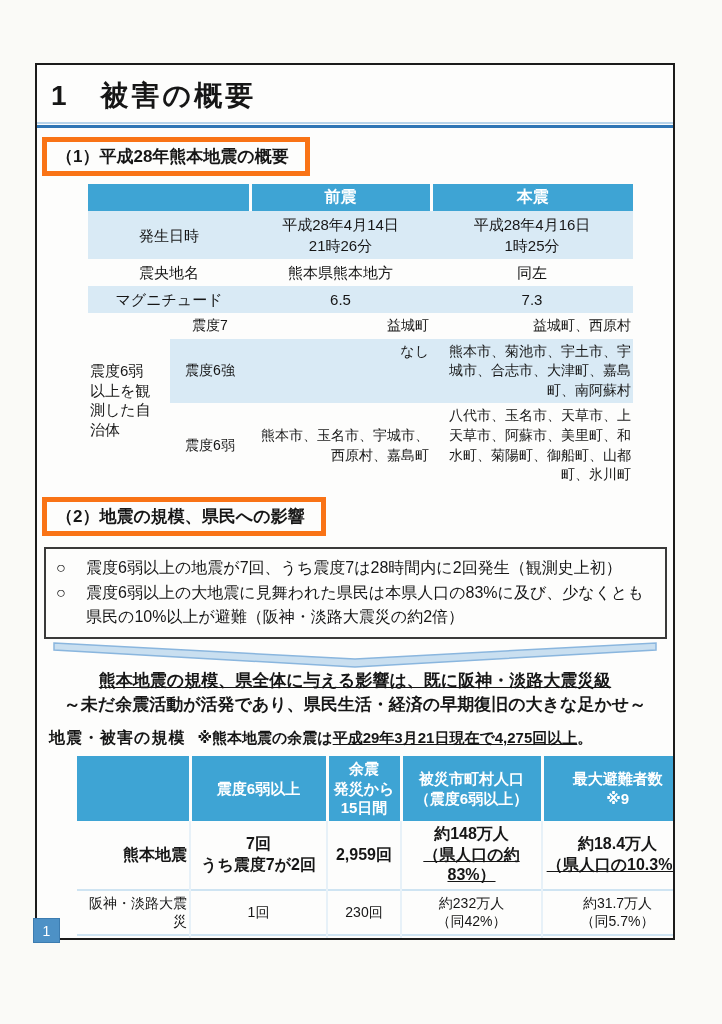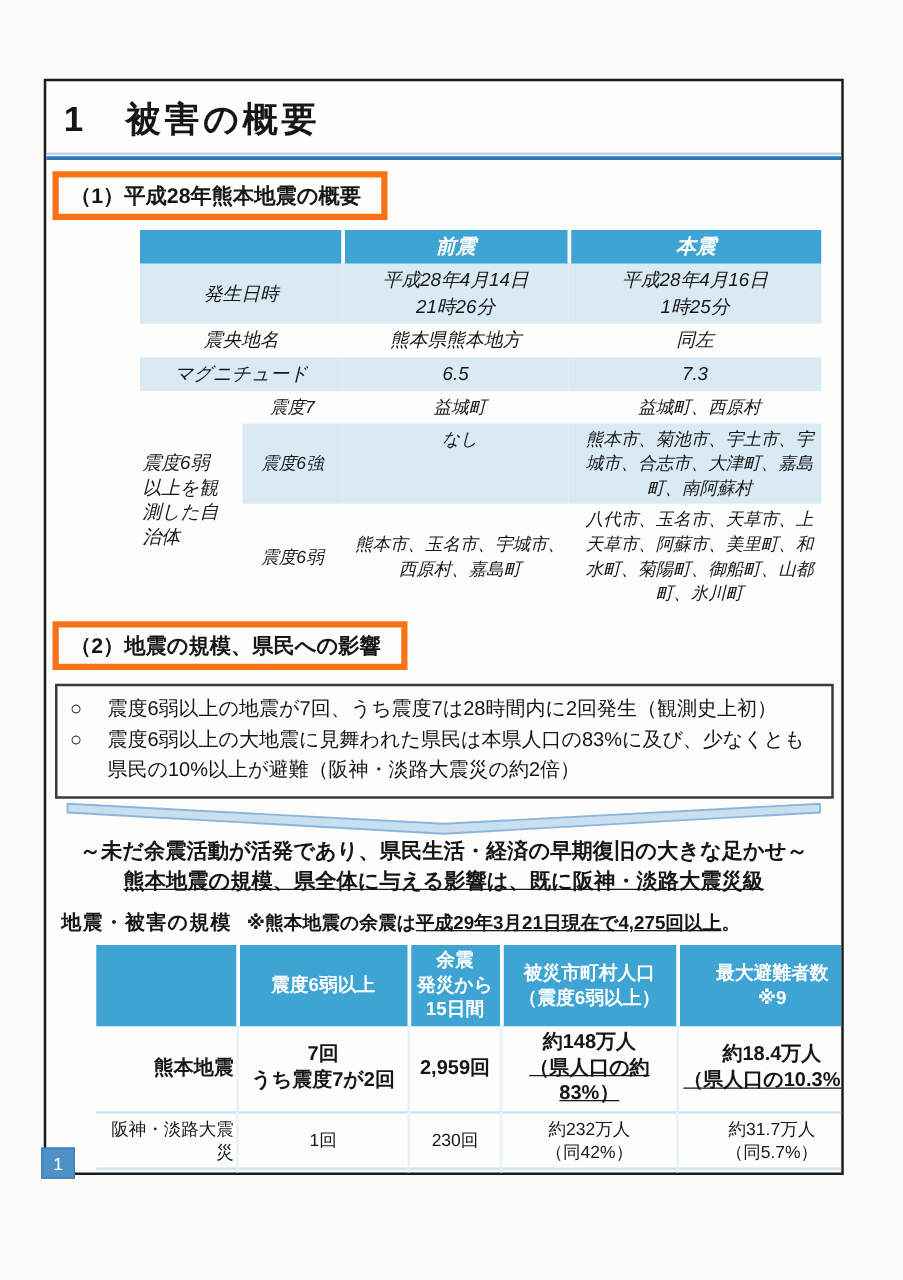--- a/index.html
+++ b/index.html
@@ -29,7 +29,7 @@
   .u { text-decoration:underline; }
 
   
-  .t1 { border-collapse:collapse; table-layout:fixed; width:545px; margin:8px 0 0 75px; text-align:center;font-style:italic; }
+  .t1 { border-collapse:collapse; table-layout:fixed; width:545px; margin:8px 0 0 51px; text-align:center; }
   .t1 th { background:#3EA4D4; color:#fff; font-size:16px; font-weight:bold; padding:3px 0; }
   .t1 th + th { border-left:3px solid #FDFDFC; }
   .t1 td { font-size:15px; padding:3px 2px; vertical-align:middle; line-height:1.4; }

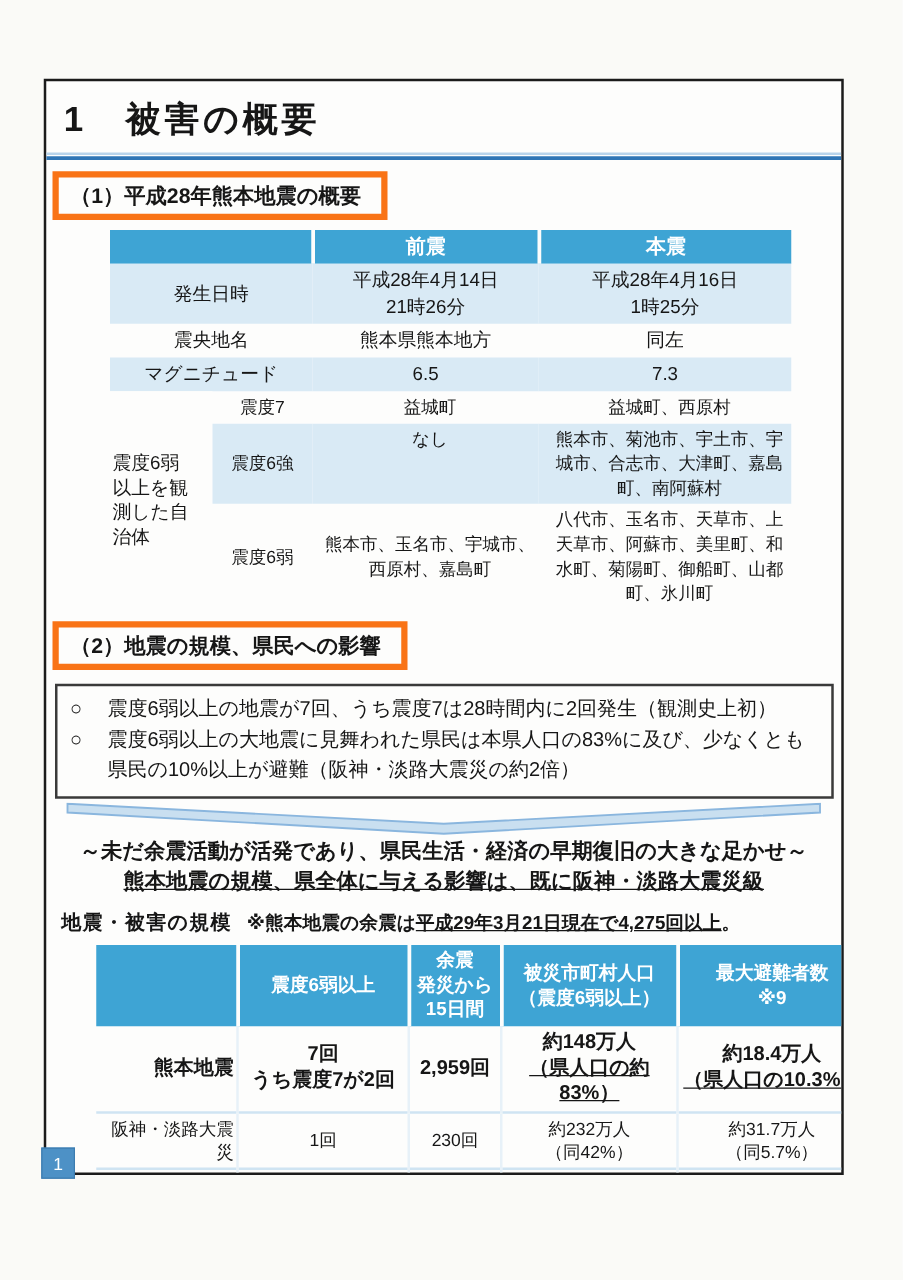--- a/index.html
+++ b/index.html
@@ -35,7 +35,7 @@
   .t1 td { font-size:15px; padding:3px 2px; vertical-align:middle; line-height:1.4; }
   .t1 tr.blue td { background:#D9EAF5; }
   .t1 td.span-label { background:#FDFDFC; text-align:left; padding-left:2px; line-height:1.3; }
-  .t1 td.val-left { text-align:center; padding-left:9px; font-size:14px; line-height:1.4; }
+  .t1 td.val-left { text-align:right; padding-left:9px; font-size:14px; line-height:1.4; }
   .t1 td.sub { font-size:14px; }
 
   

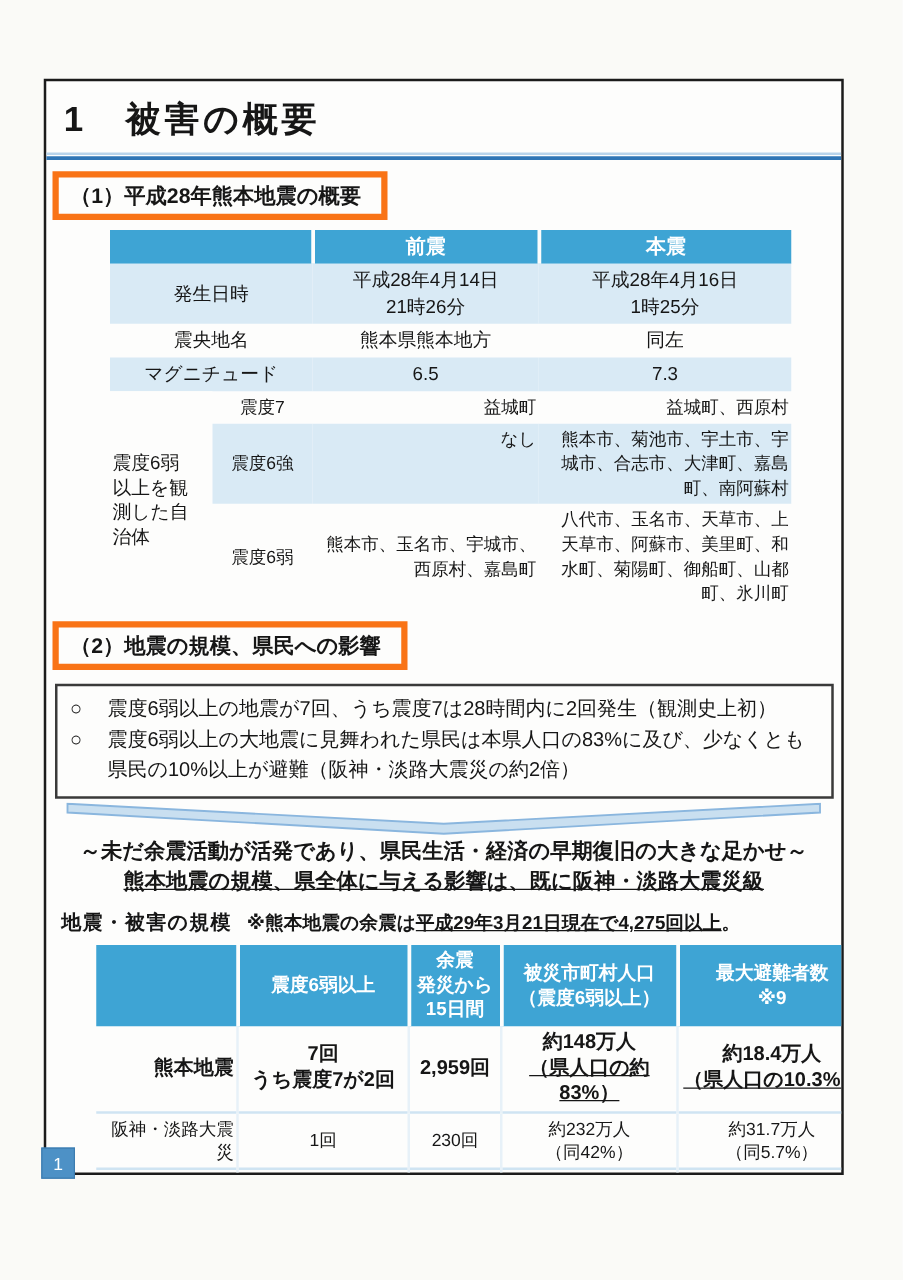--- a/index.html
+++ b/index.html
@@ -162,8 +162,8 @@
   </div>
 
   <div class="emphasis">
+    <div><span class="u">熊本地震の規模、県全体に与える影響は、既に阪神・淡路大震災級</span></div>
     <div>～未だ余震活動が活発であり、県民生活・経済の早期復旧の大きな足かせ～</div>
-    <div><span class="u">熊本地震の規模、県全体に与える影響は、既に阪神・淡路大震災級</span></div>
   </div>
 
   <div class="scale-row">

